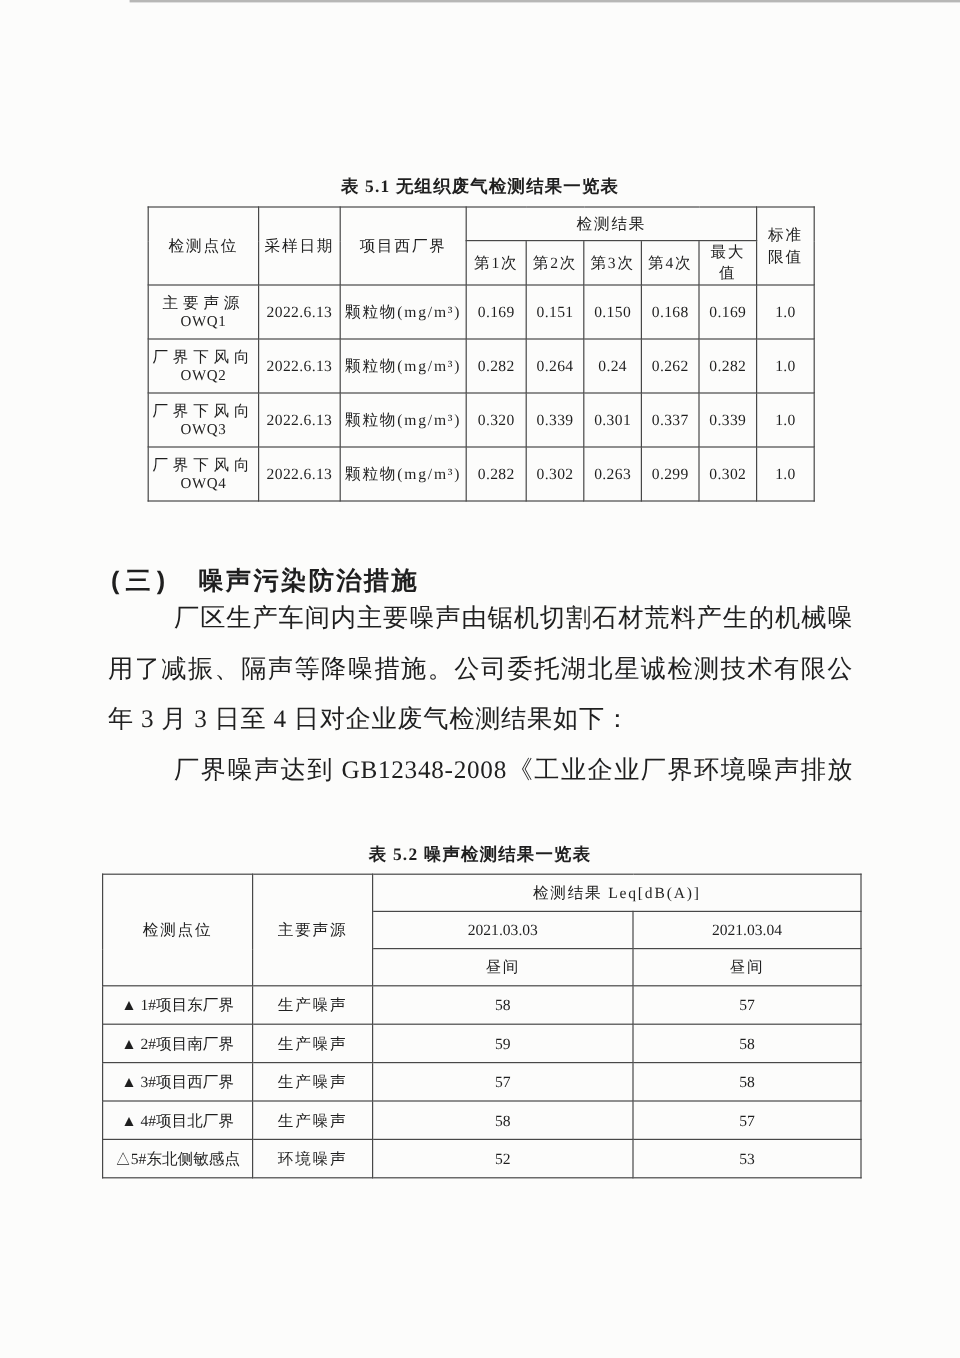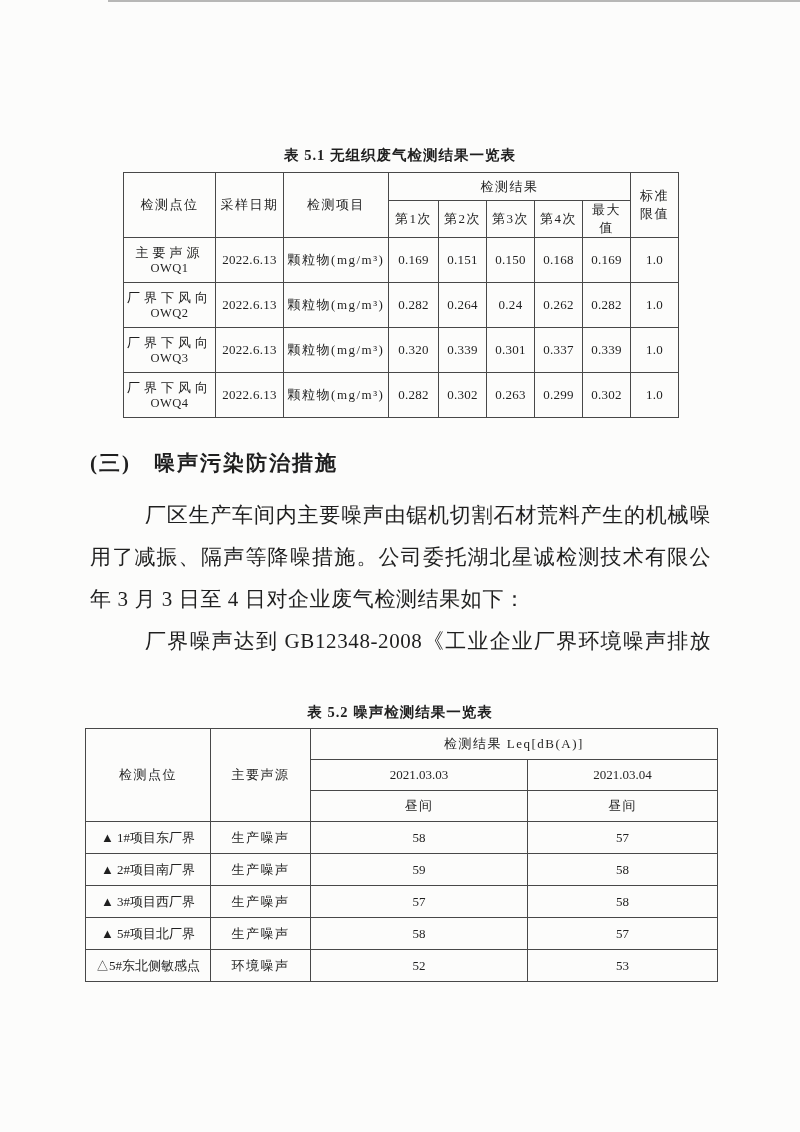--- a/index.html
+++ b/index.html
@@ -79,7 +79,7 @@
       <tr class="hrow">
         <td rowspan="2" class="hdr">检测点位</td>
         <td rowspan="2" class="hdr">采样日期</td>
-        <td rowspan="2" class="hdr">检测项目</td>
+        <td rowspan="2" class="hdr">项目西厂界</td>
         <td colspan="5" class="hdr">检测结果</td>
         <td rowspan="2" class="hdr">
           <div>标准</div>

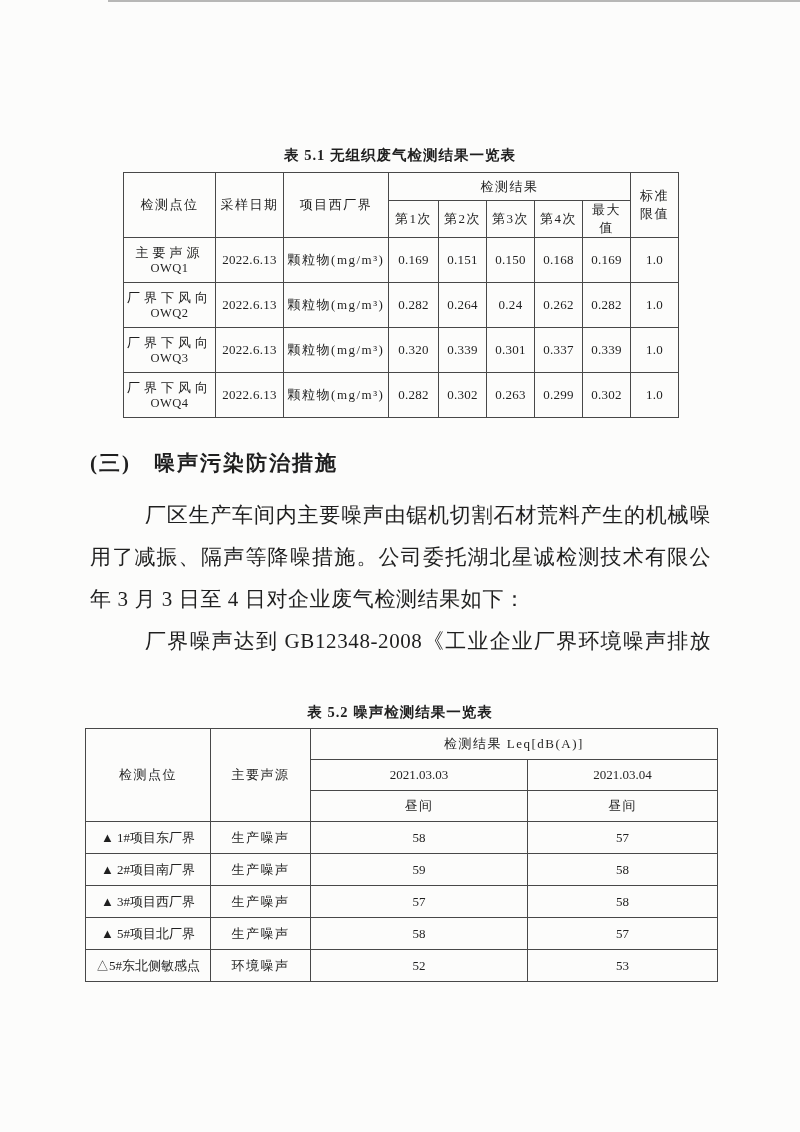--- a/index.html
+++ b/index.html
@@ -44,8 +44,8 @@
 
   
   .heading {
-    position:absolute; top:449px; left:90px;
-    font-size:21px; font-weight:bold; letter-spacing:2px; white-space:nowrap;
+    position:absolute; top:470px; left:90px;
+    font-size:21px; font-weight:bold; letter-spacing:2px; white-space:nowrap;font-family:Liberation Mono, monospace;
   }
   .bodytext { position:absolute; top:494px; left:90px; width:621px; }
   .line {

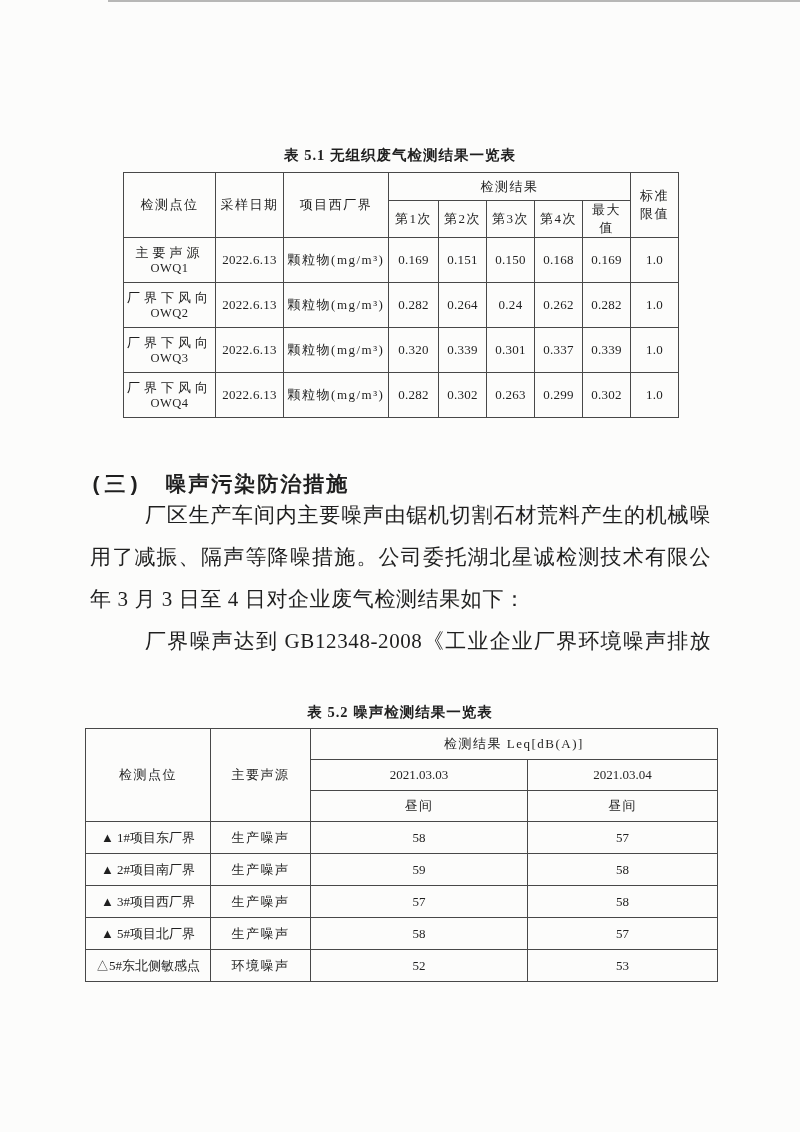--- a/index.html
+++ b/index.html
@@ -205,7 +205,7 @@
         <td>58</td>
       </tr>
       <tr class="drow">
-        <td>▲ 5#项目北厂界</td>
+        <td>▲ 4#项目北厂界</td>
         <td class="src">生产噪声</td>
         <td>58</td>
         <td>57</td>

